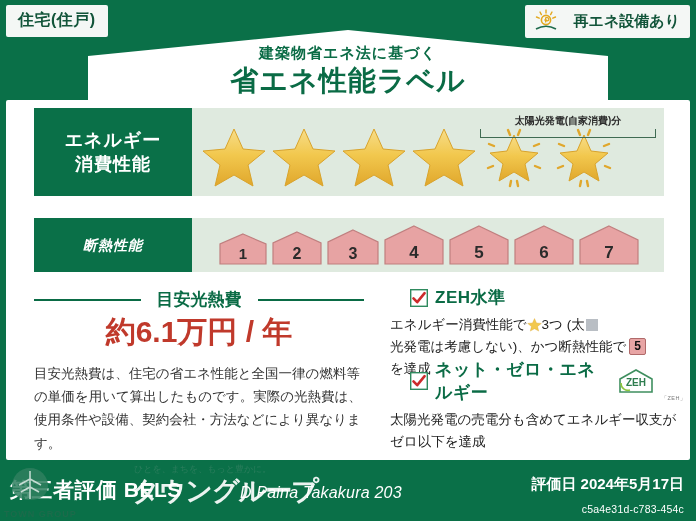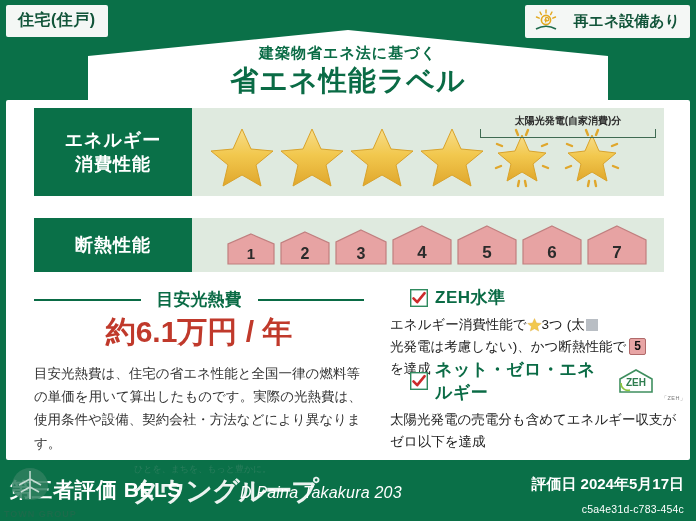--- a/index.html
+++ b/index.html
@@ -79,7 +79,7 @@
   .row-body {
     flex:1; background:#dfeadf;
     position:relative;
-    display:flex; align-items:center; padding-left:16px;
+    display:flex; align-items:center; padding-left:8px;
   }
   .stars { display:flex; align-items:center; gap:2px; margin-top:8px; }
   .star-svg { width:68px; height:64px; }

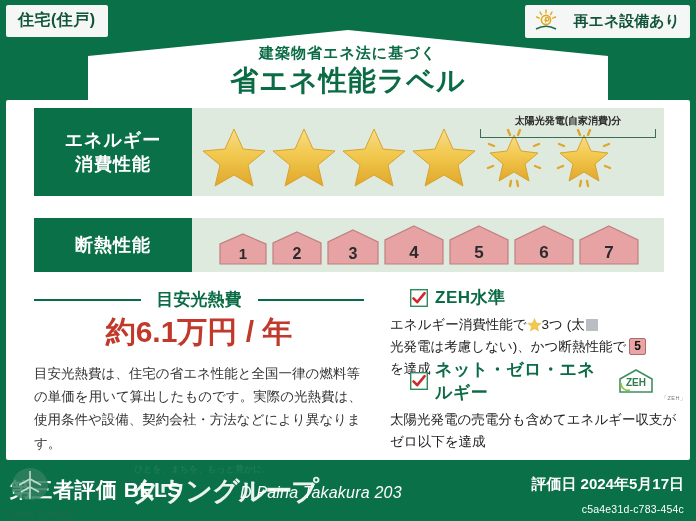--- a/index.html
+++ b/index.html
@@ -96,7 +96,7 @@
     position:absolute; left:28px; top:118px; width:630px; height:54px;
     display:flex;
   }
-  .row-insul .row-label { font-size:18px; }
+  .row-insul .row-label { font-size:14px;font-style:italic; }
   .houses { display:flex; align-items:flex-end; gap:3px; padding-left:18px; }
   .hsvg { display:block; }
 

